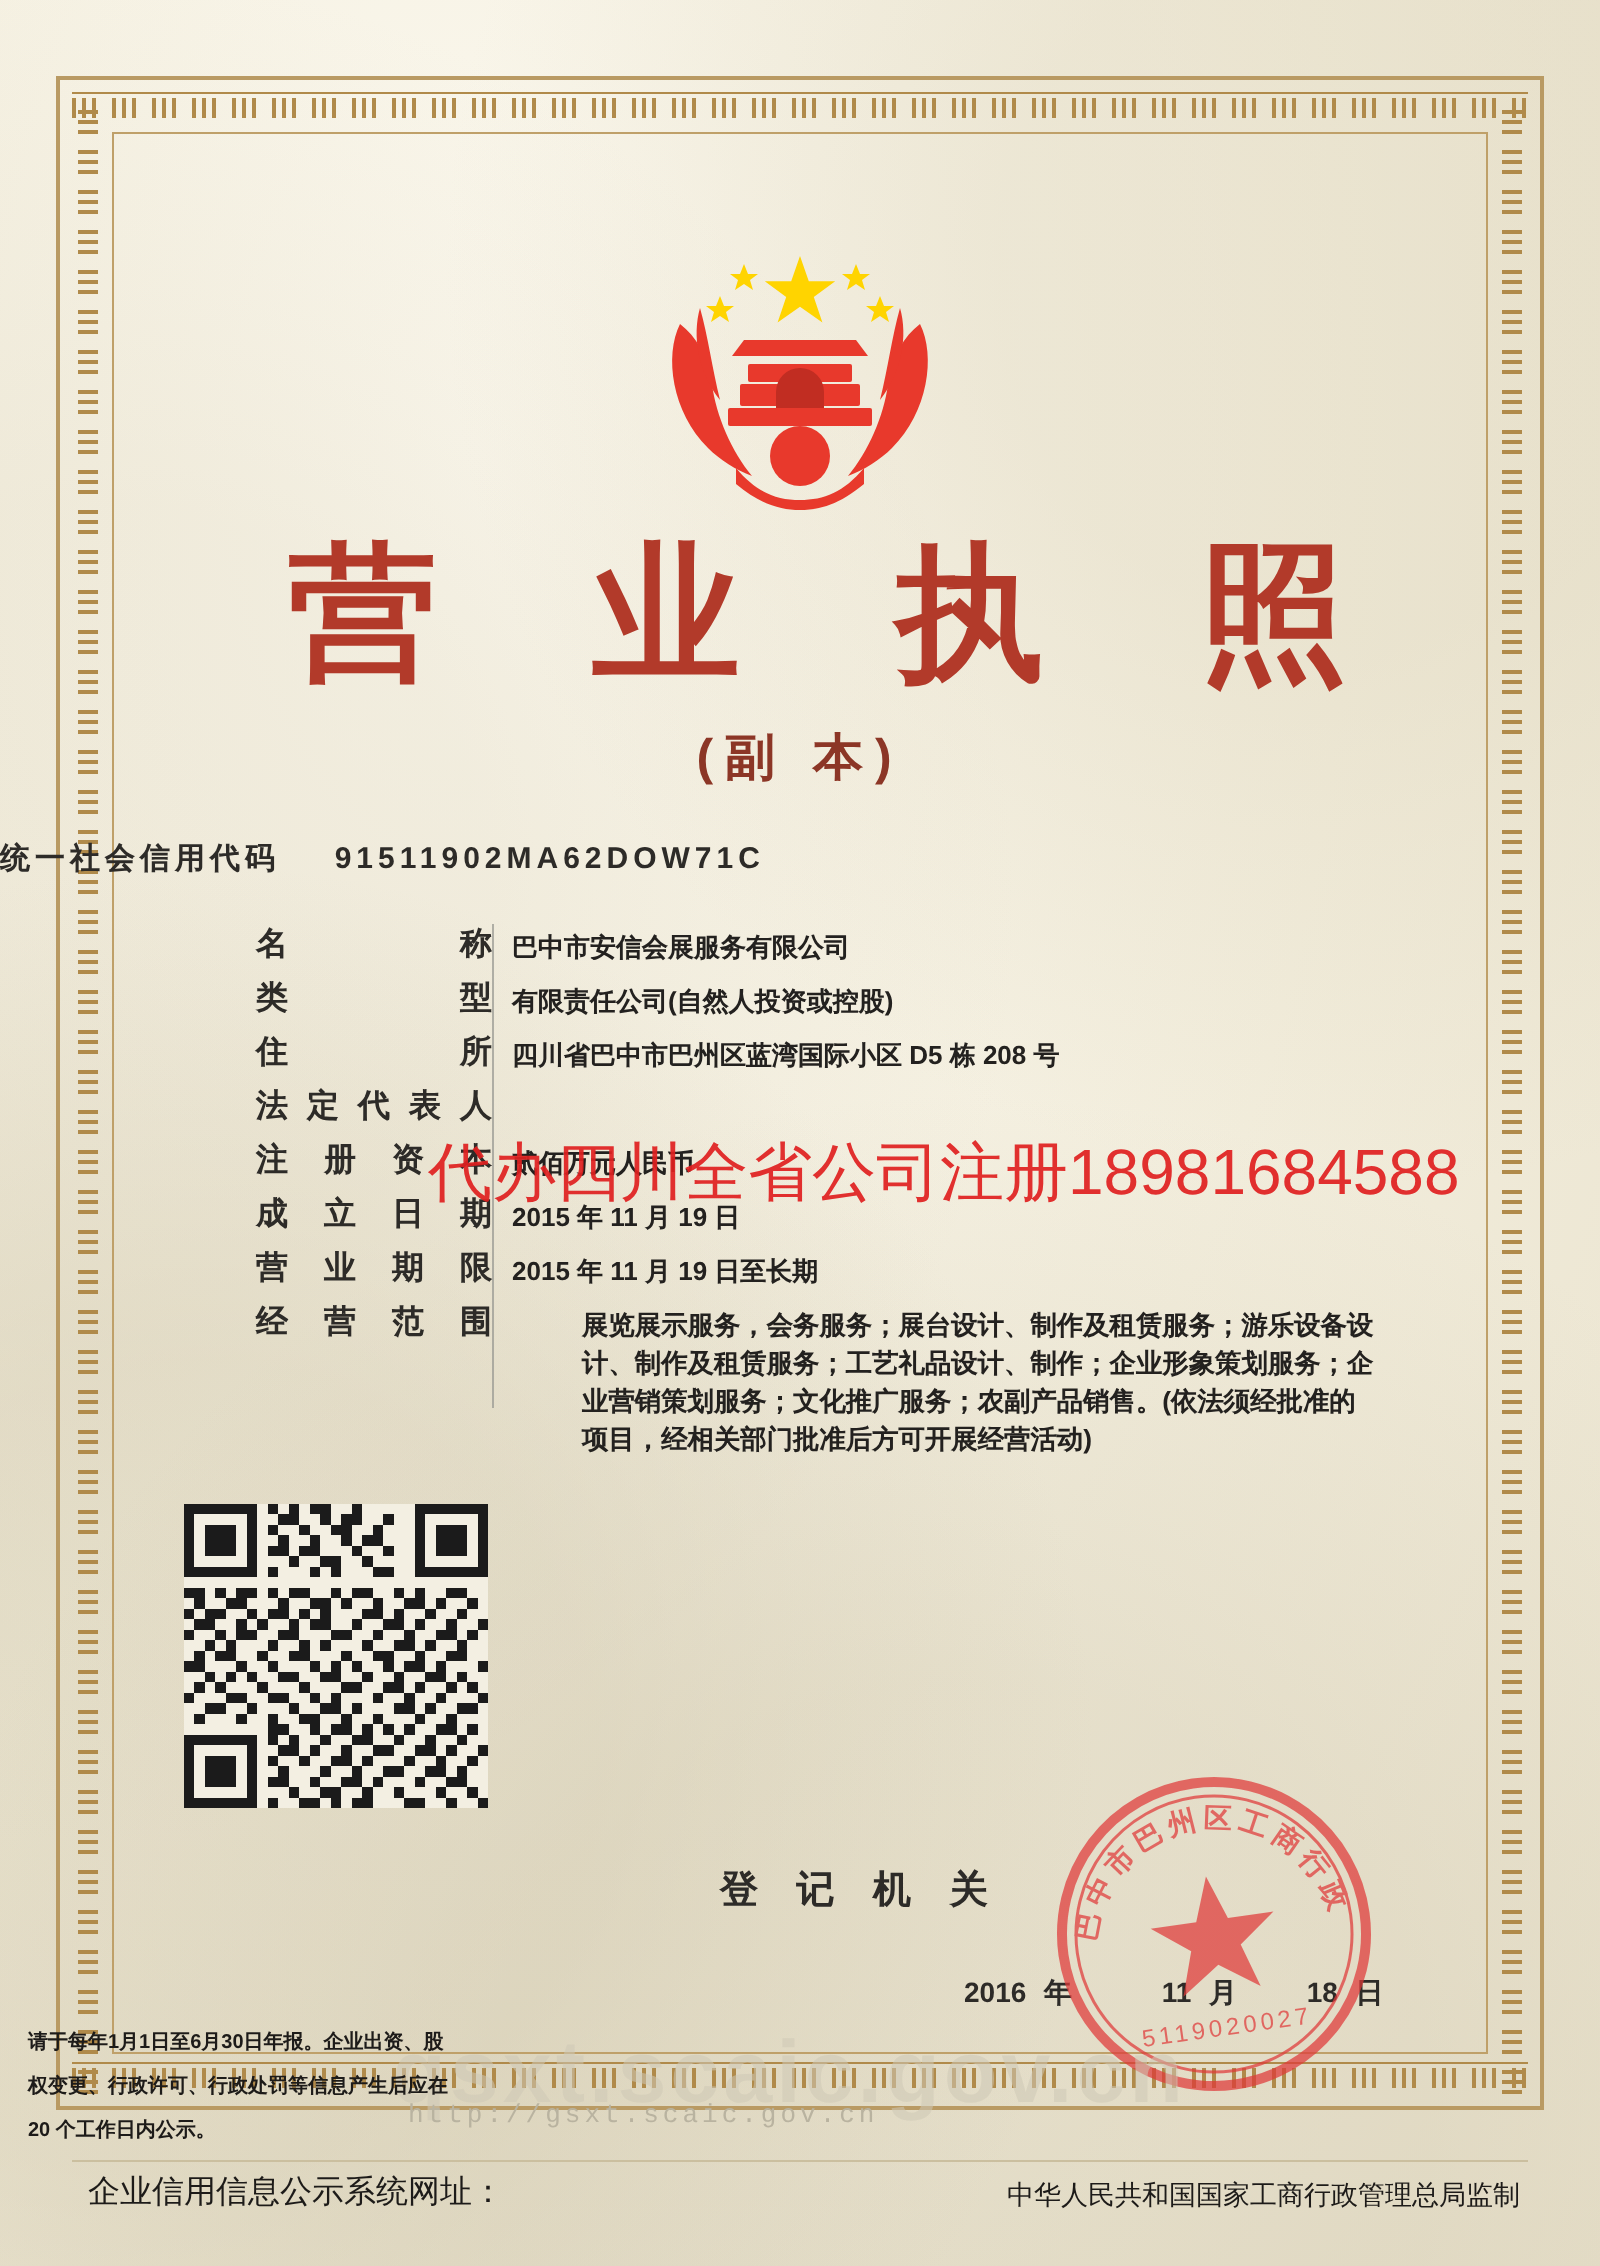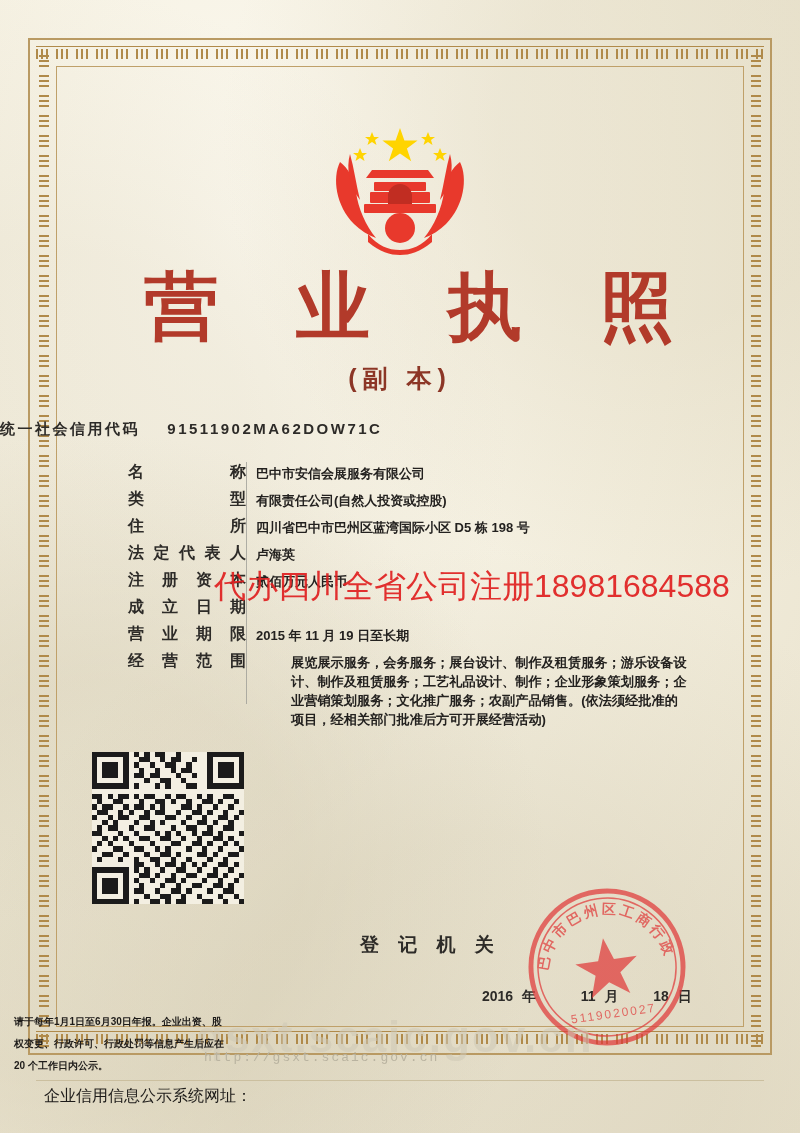--- a/index.html
+++ b/index.html
@@ -236,7 +236,7 @@
         <span>住</span>
         <span>所</span>
       </div>
-      <div class="value">四川省巴中市巴州区蓝湾国际小区 D5 栋 198 号</div>
+      <div class="value">四川省巴中市巴州区蓝湾国际小区 D5 栋 208 号</div>
     </div>
 
     <div class="row">

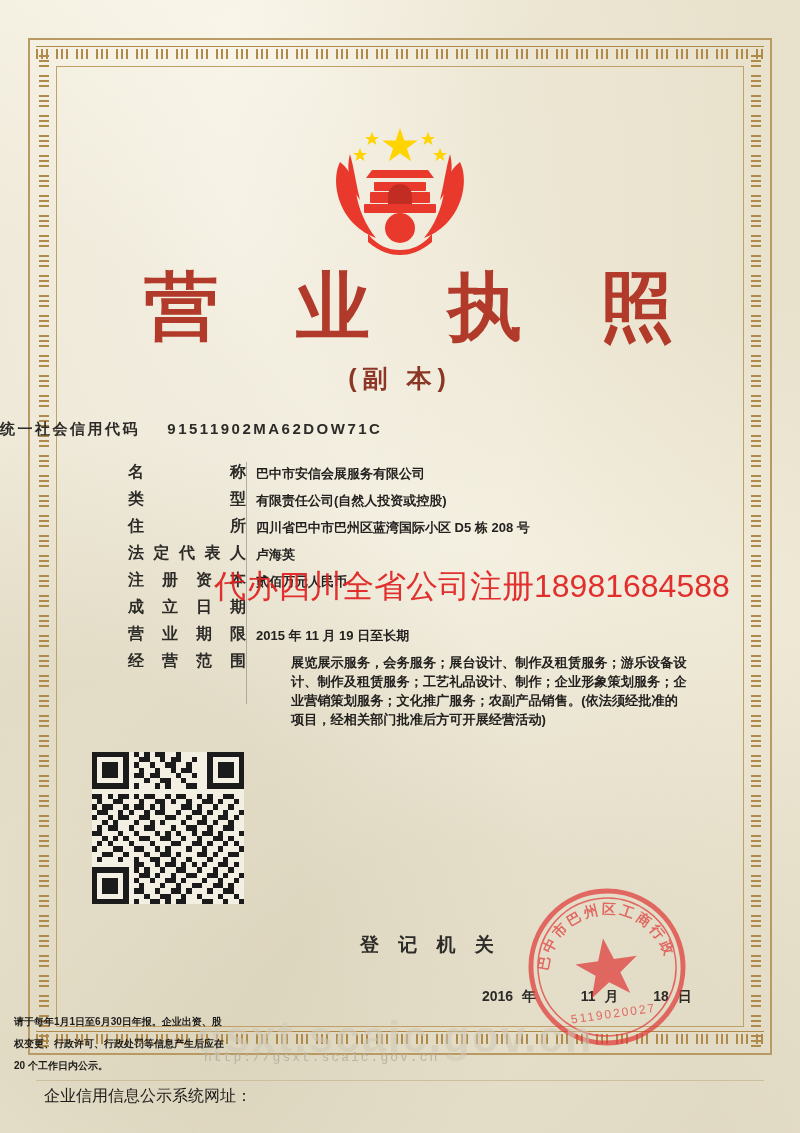--- a/index.html
+++ b/index.html
@@ -247,7 +247,6 @@
         <span>表</span>
         <span>人</span>
       </div>
-      <div class="value">卢海英</div>
     </div>
 
     <div class="row">

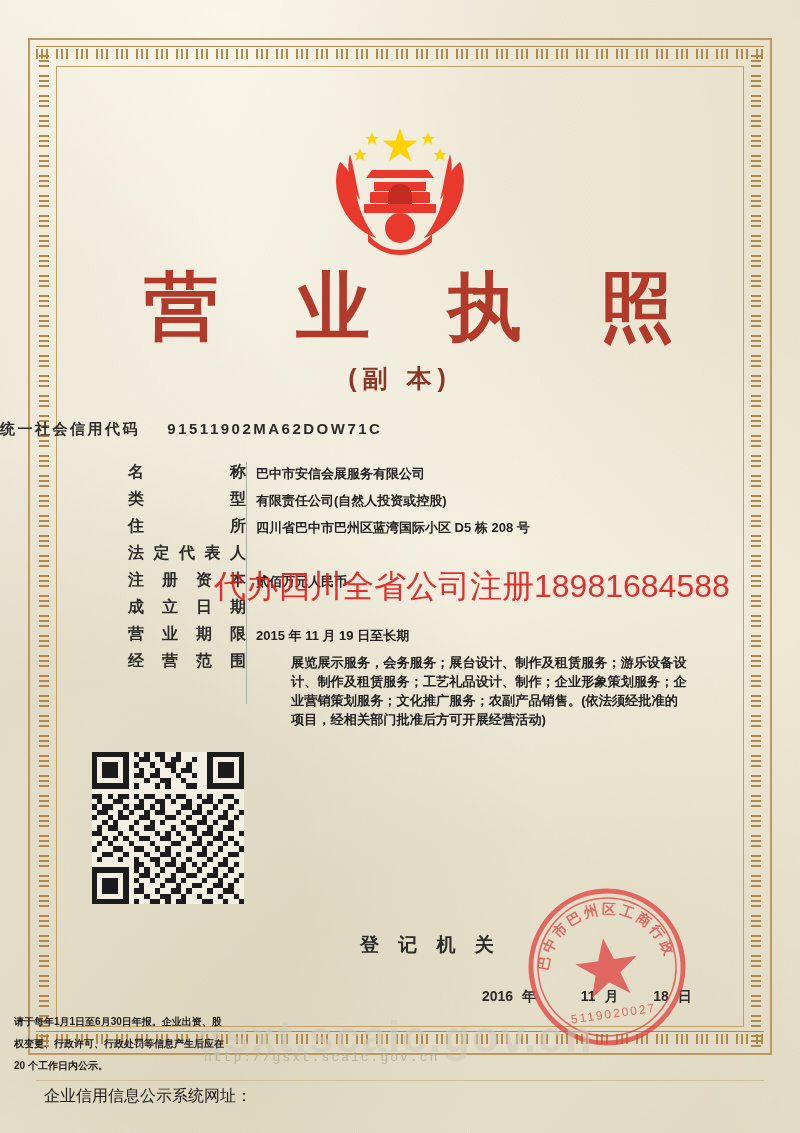--- a/index.html
+++ b/index.html
@@ -266,6 +266,7 @@
         <span>日</span>
         <span>期</span>
       </div>
+      <div class="value">2015 年 11 月 19 日</div>
     </div>
 
     <div class="row">

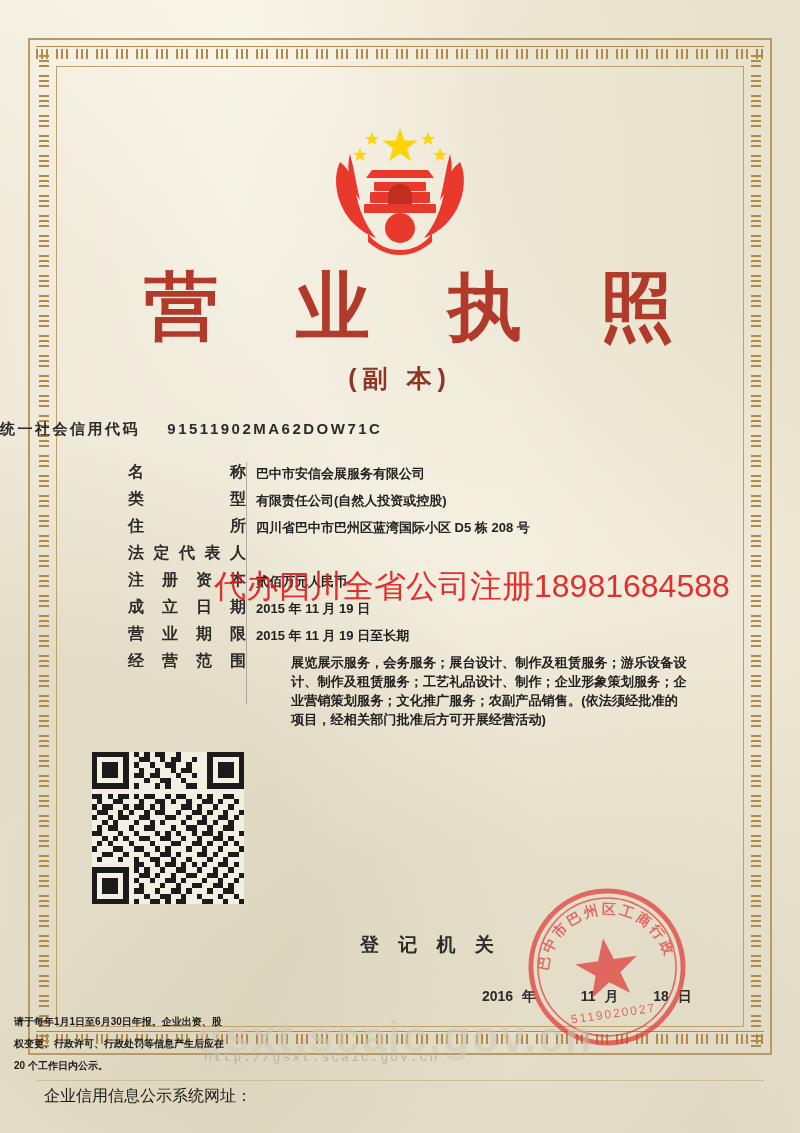--- a/index.html
+++ b/index.html
@@ -542,6 +542,7 @@
   <div class="note-left">请于每年1月1日至6月30日年报。企业出资、股权变更、行政许可、行政处罚等信息产生后应在 20 个工作日内公示。</div>
   <div class="footer-rule"></div>
   <div class="footer-left">企业信用信息公示系统网址：</div>
+  <div class="footer-right">中华人民共和国国家工商行政管理总局监制</div>
 </div>
 
 </body></html>

